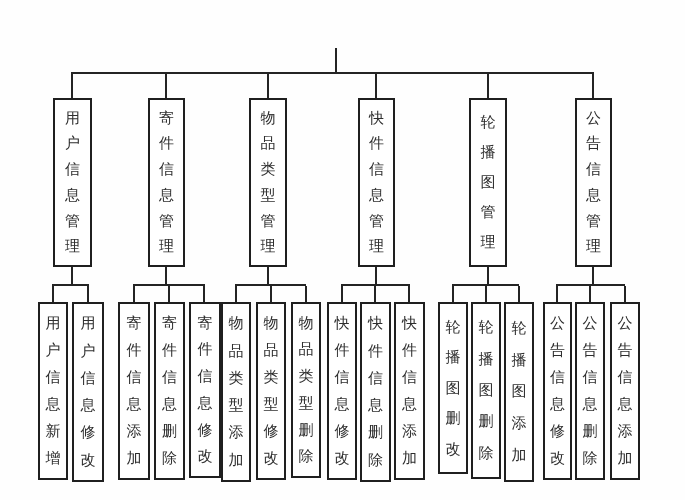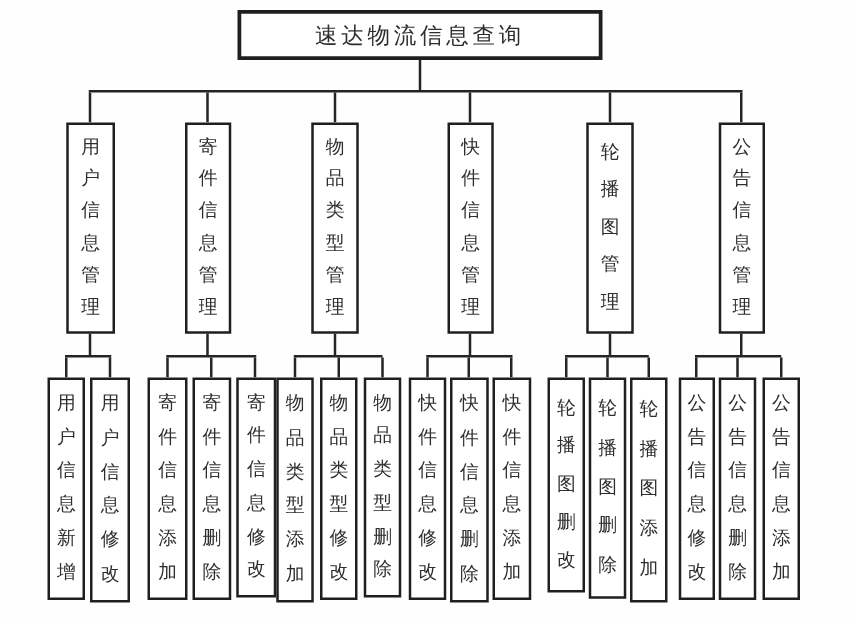--- a/index.html
+++ b/index.html
@@ -53,9 +53,6 @@
 
 <div class="stage">
 
-  <div class="box root-box" style="left:190px; top:8px; width:292px; height:40px;">
-    <span>速达物流信息查询</span>
-  </div>
 
   <div class="line v" style="left:335px; top:48px; height:24px;"></div>
   <div class="line h" style="left:71px; top:72px; width:523px;"></div>

